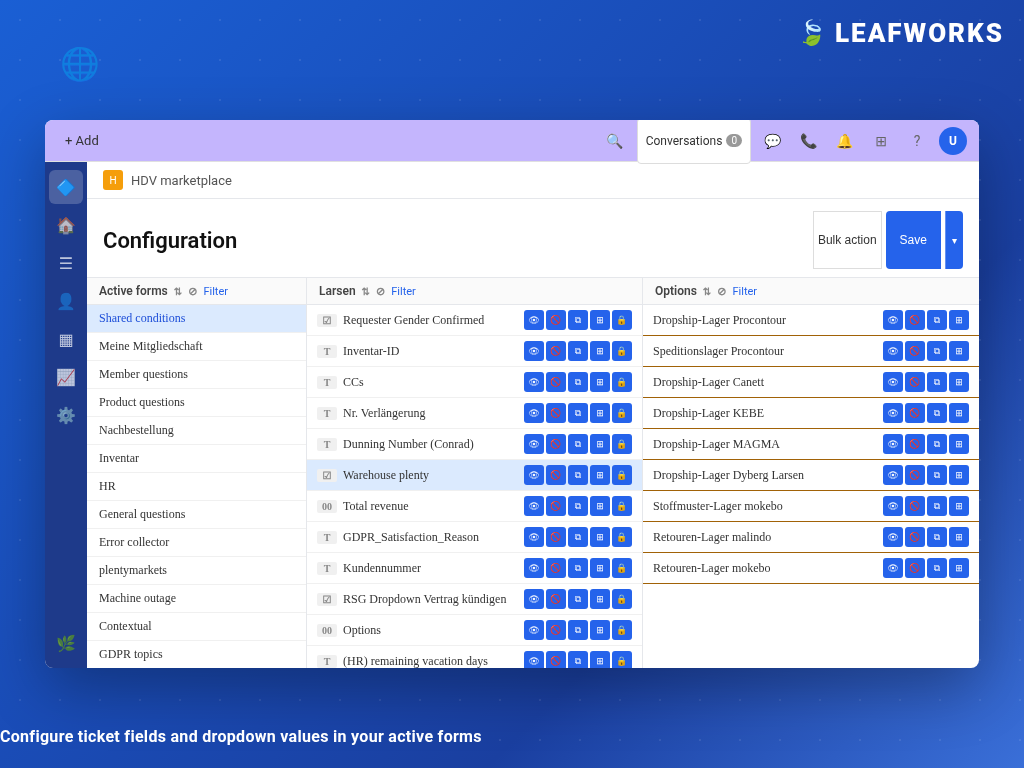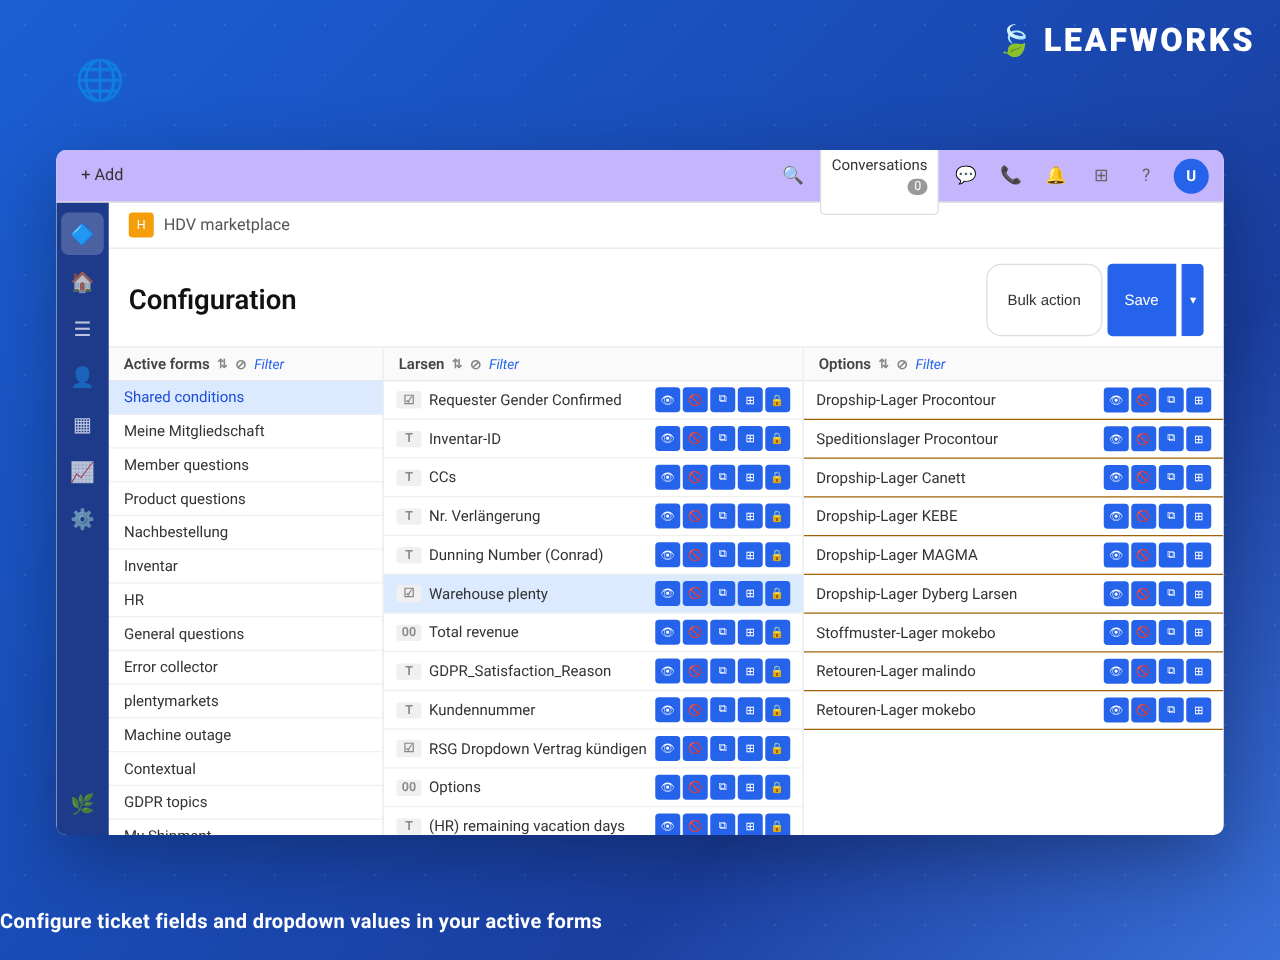--- a/index.html
+++ b/index.html
@@ -96,7 +96,7 @@
     }
     .conversations-btn {
       display: flex;
-      align-items: flex-end;
+      align-items: flex-start;
       gap: 4px;
       border: 1px solid #ddd;
       border-radius: 4px;
@@ -105,7 +105,6 @@
       color: #333;
       cursor: pointer;
       background: white;
-      flex-direction: column;
     }
     .conv-badge {
       background: #999;

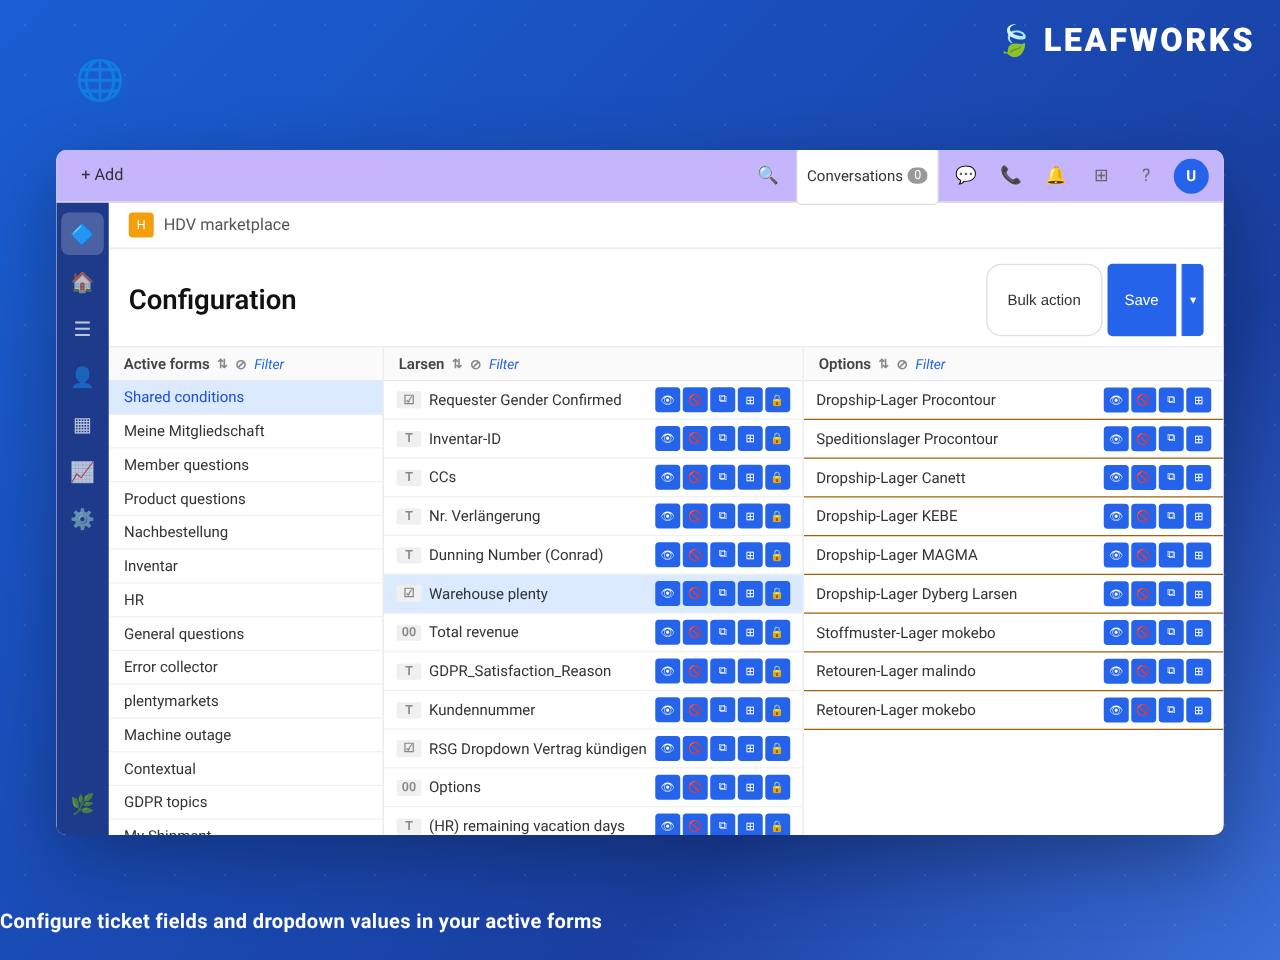--- a/index.html
+++ b/index.html
@@ -215,8 +215,8 @@
     .bulk-action-btn {
       border: 1px solid #ddd;
       background: white;
-      border-radius: 12px;
-      padding: 5px 16px;
+      border-radius: 0;
+      padding: 5px 4px;
       font-size: 12px;
       color: #333;
       cursor: pointer;

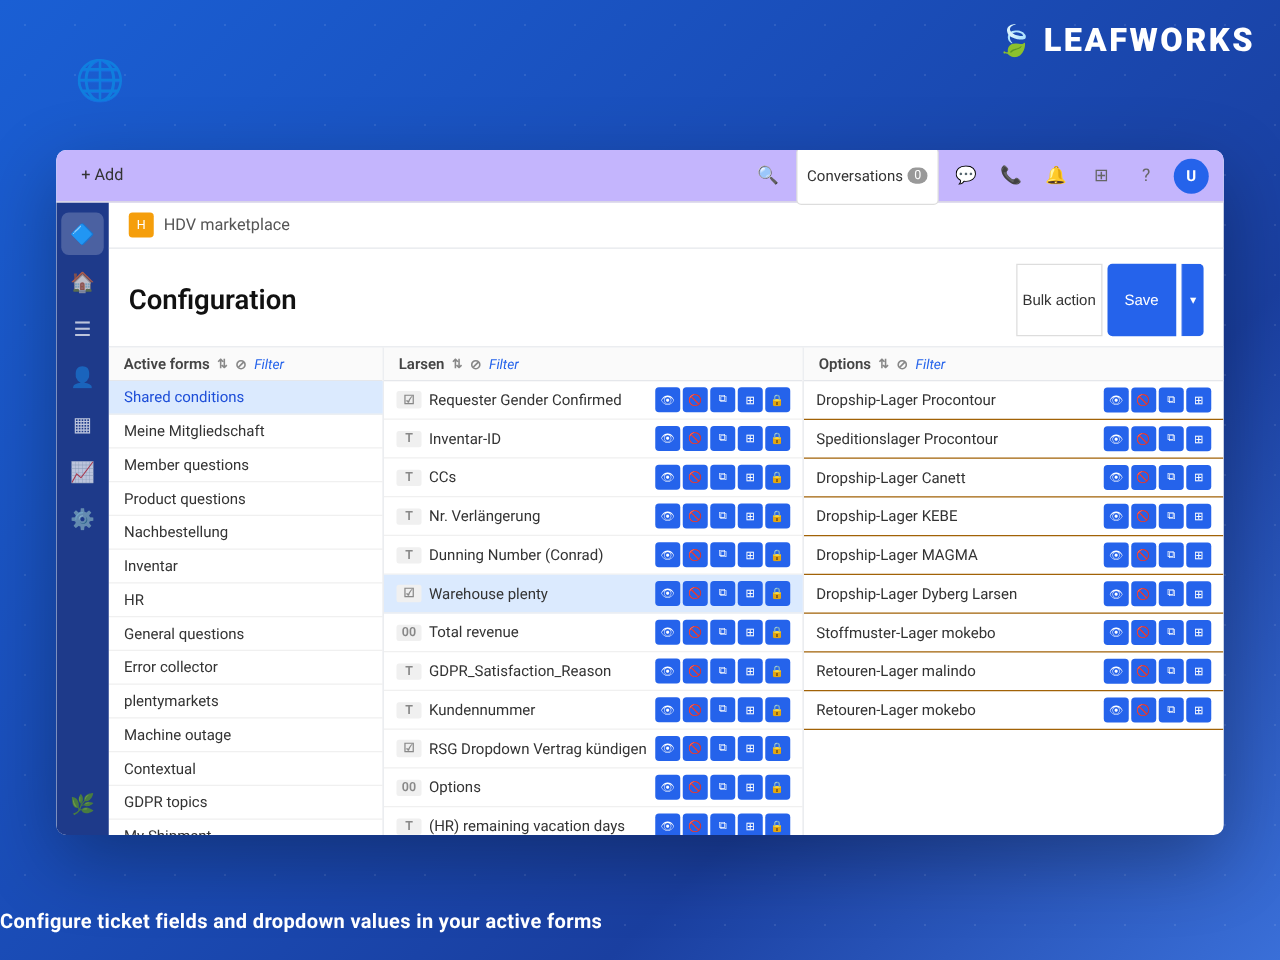--- a/index.html
+++ b/index.html
@@ -272,7 +272,7 @@
     }
     .col-header .sort-icon { color: #888; font-size: 10px; }
     .filter-icon { color: #888; font-size: 11px; cursor: pointer; }
-    .filter-text { color: #2563eb; font-size: 11px; cursor: pointer; font-weight: 400; font-style: italic; }
+    .filter-text { color: #2563eb; font-size: 11px; cursor: pointer; font-weight: 400; }
 
     .col-body {
       flex: 1;

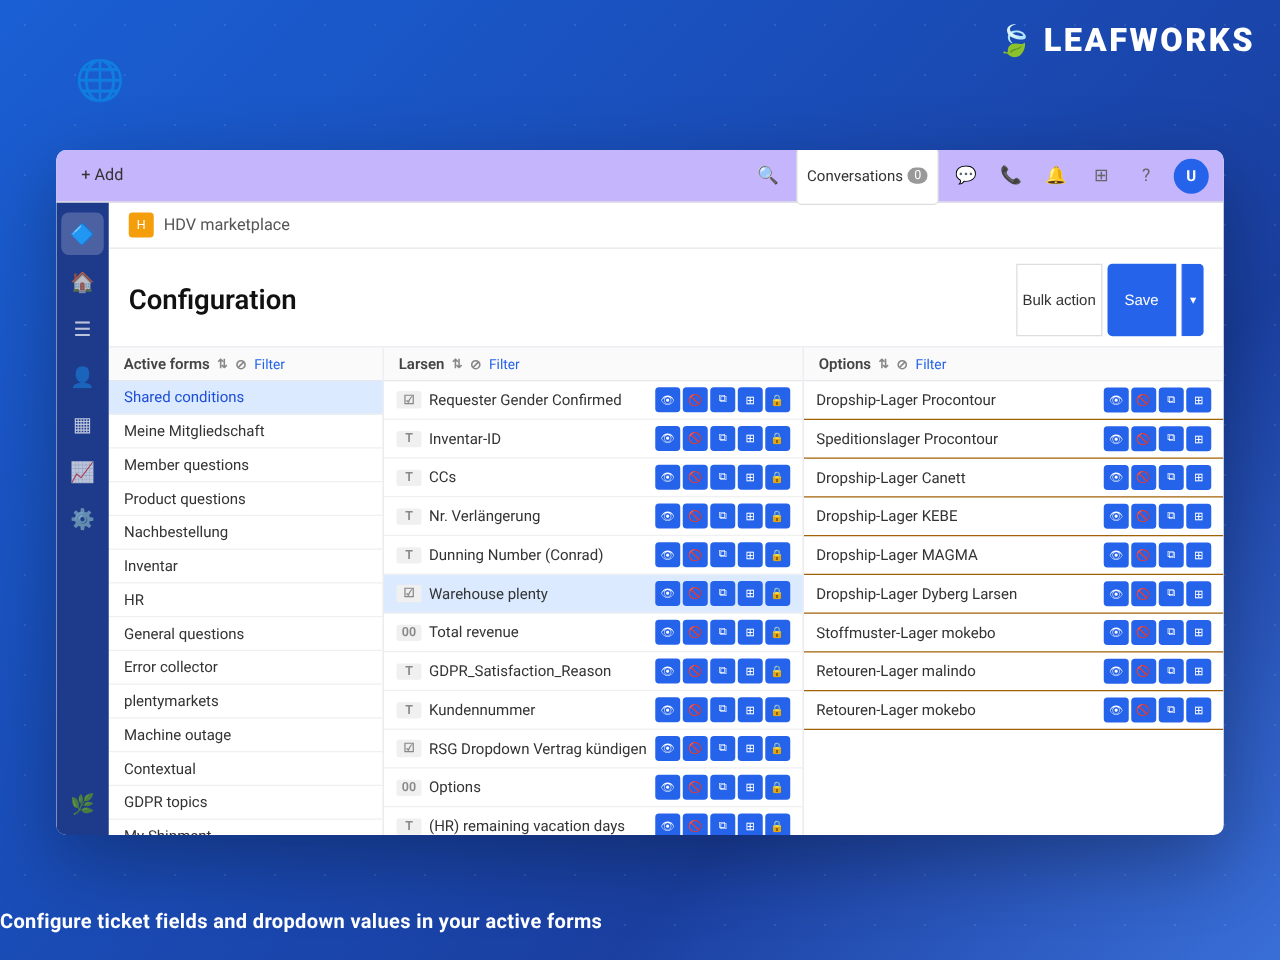--- a/index.html
+++ b/index.html
@@ -277,6 +277,7 @@
     .col-body {
       flex: 1;
       overflow-y: auto;
+      font-family: Liberation Serif, serif;
     }
 
     

